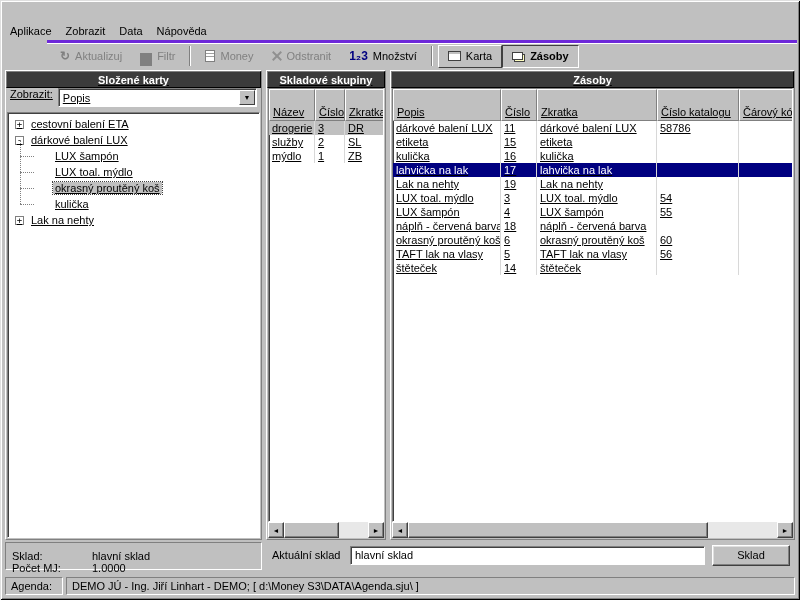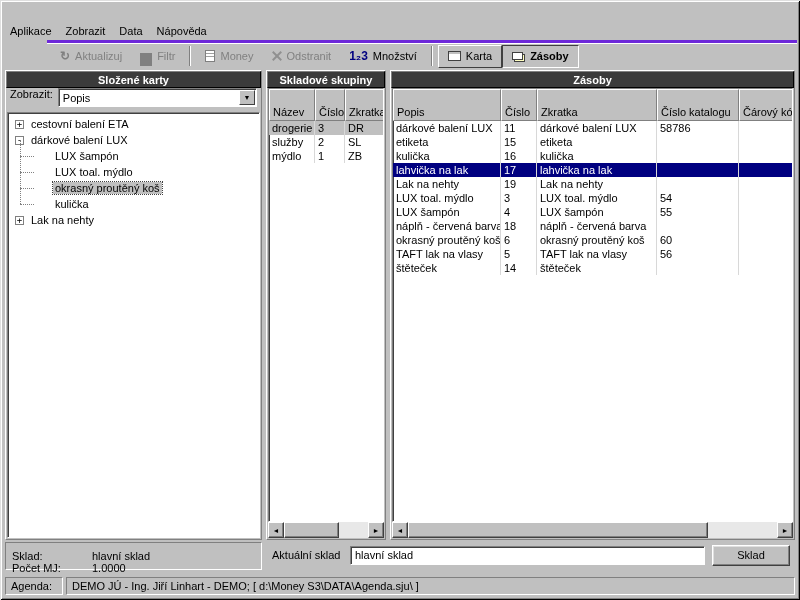--- a/index.html
+++ b/index.html
@@ -66,7 +66,7 @@
     box-shadow: 2px 2px 0 -1px #ffffc0, 2px 2px 0 0 #404040; margin-right:2px; }
   
   .panel { position:absolute; border:1px solid; border-color:#fff #808080 #808080 #fff;
-    background:#c0c0c0; display:flex; flex-direction:column; }
+    background:#c0c0c0; display:flex; flex-direction:column;text-decoration:underline; }
   .panel-title { height:17px; line-height:17px; background:#3b3b3b; color:#fff;
     font-weight:bold; text-align:center; flex:none;
     border:1px solid; border-color:#808080 #000 #000 #808080; }

